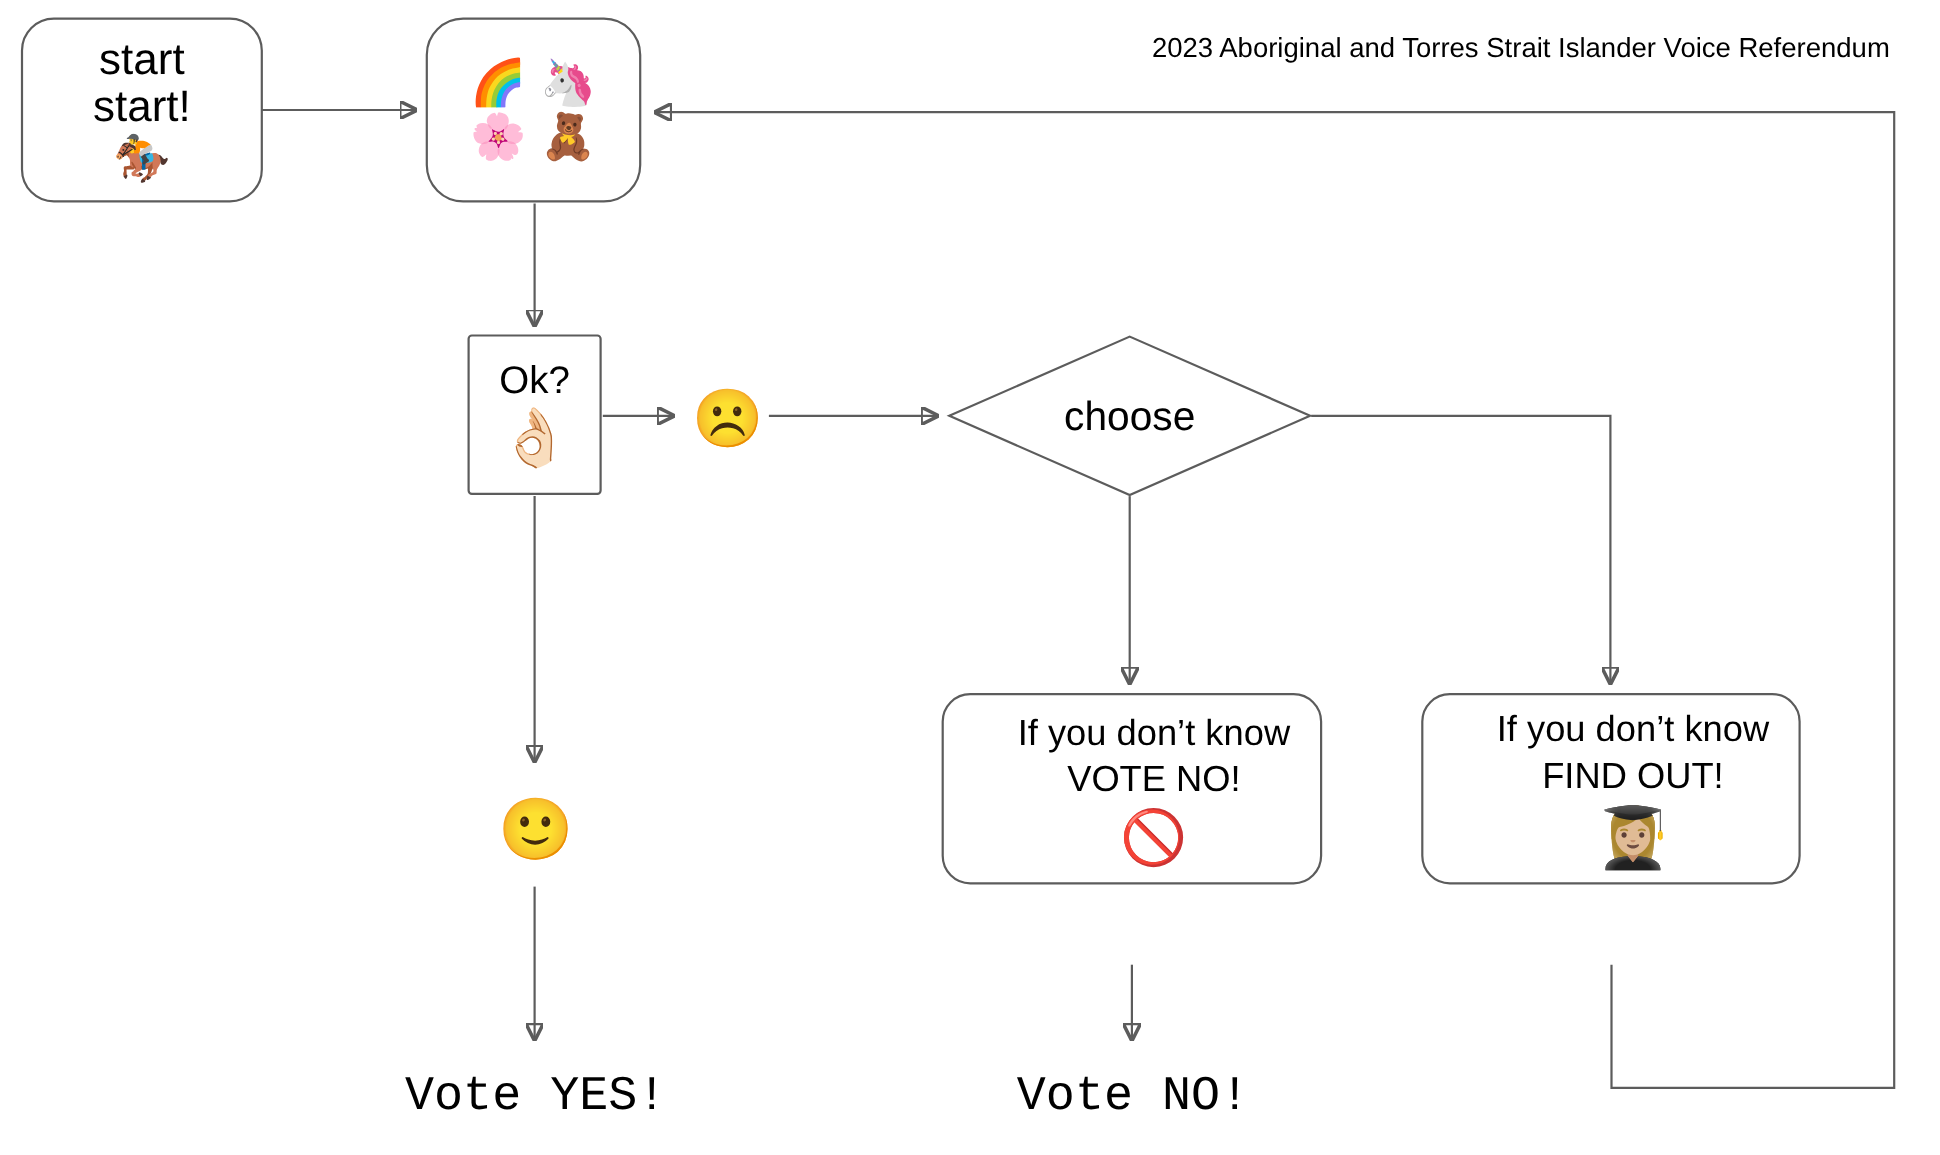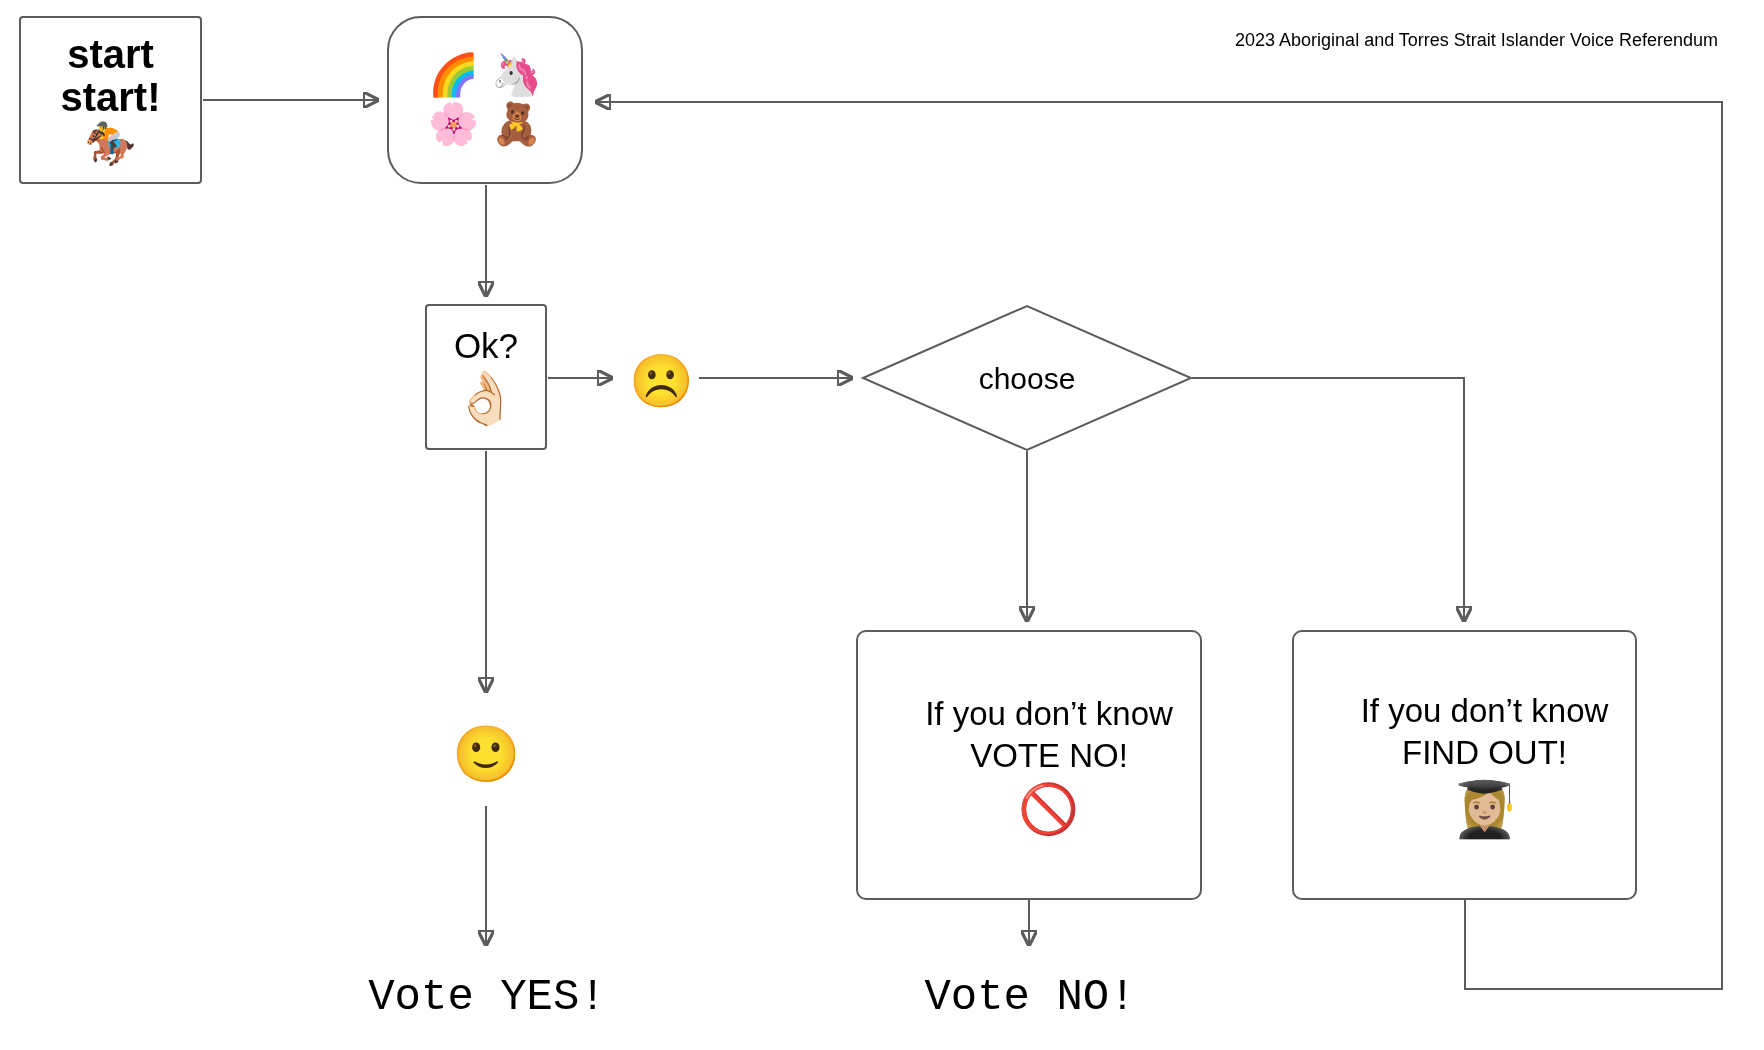--- a/index.html
+++ b/index.html
@@ -34,7 +34,7 @@
     font-family:"DejaVu Sans",sans-serif;
     line-height:1.1;
   }
-  #start-box{left:19px;top:16px;width:183px;height:168px;border-radius:4px;font-size:40px;line-height:1.08;font-weight:bold;}
+  #start-box{left:19px;top:16px;width:220px;height:168px;border-radius:30px;font-size:40px;line-height:1.08;}
   #start-box .emoji{font-size:42px;margin-top:2px;}
 
   #nice-box{left:387px;top:16px;width:196px;height:168px;border-radius:34px;}

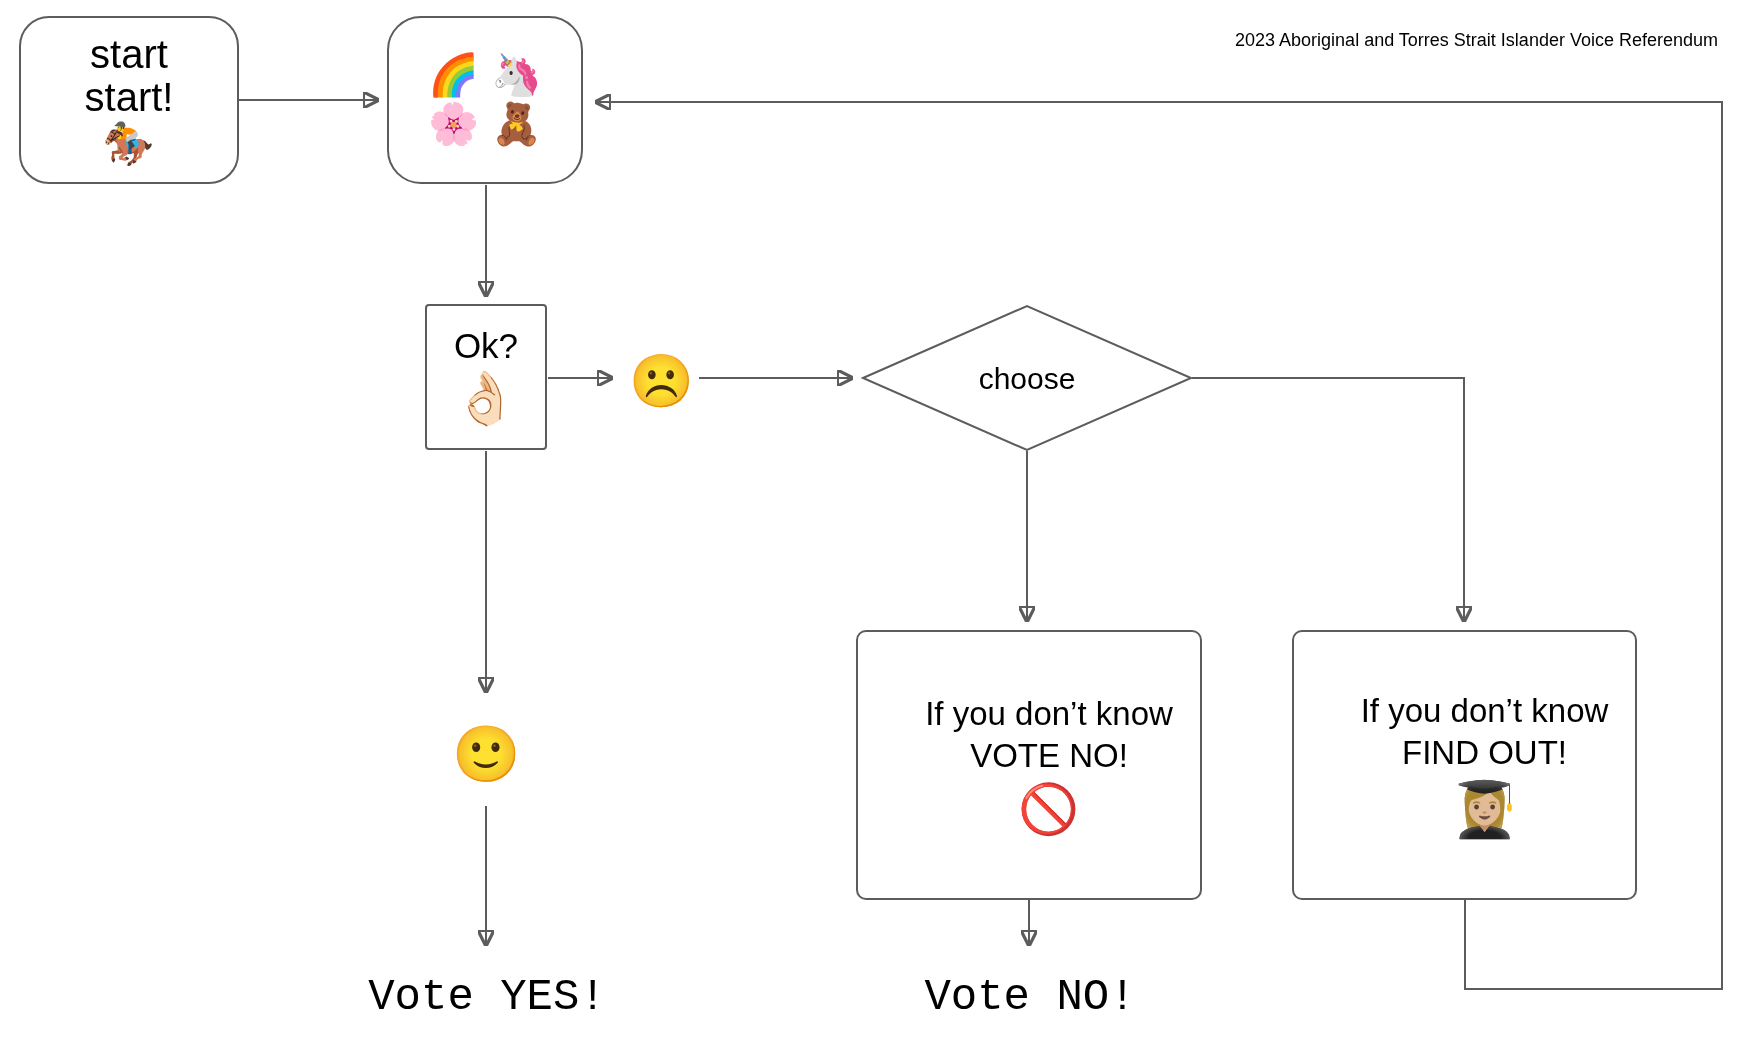--- a/index.html
+++ b/index.html
@@ -75,7 +75,7 @@
   #chart-title{
     position:absolute;z-index:2;
     right:46px;top:30px;
-    font-size:18px;white-space:nowrap;margin-left:19px;
+    font-size:25px;white-space:nowrap;margin-left:19px;
   }
 </style>
 </head>

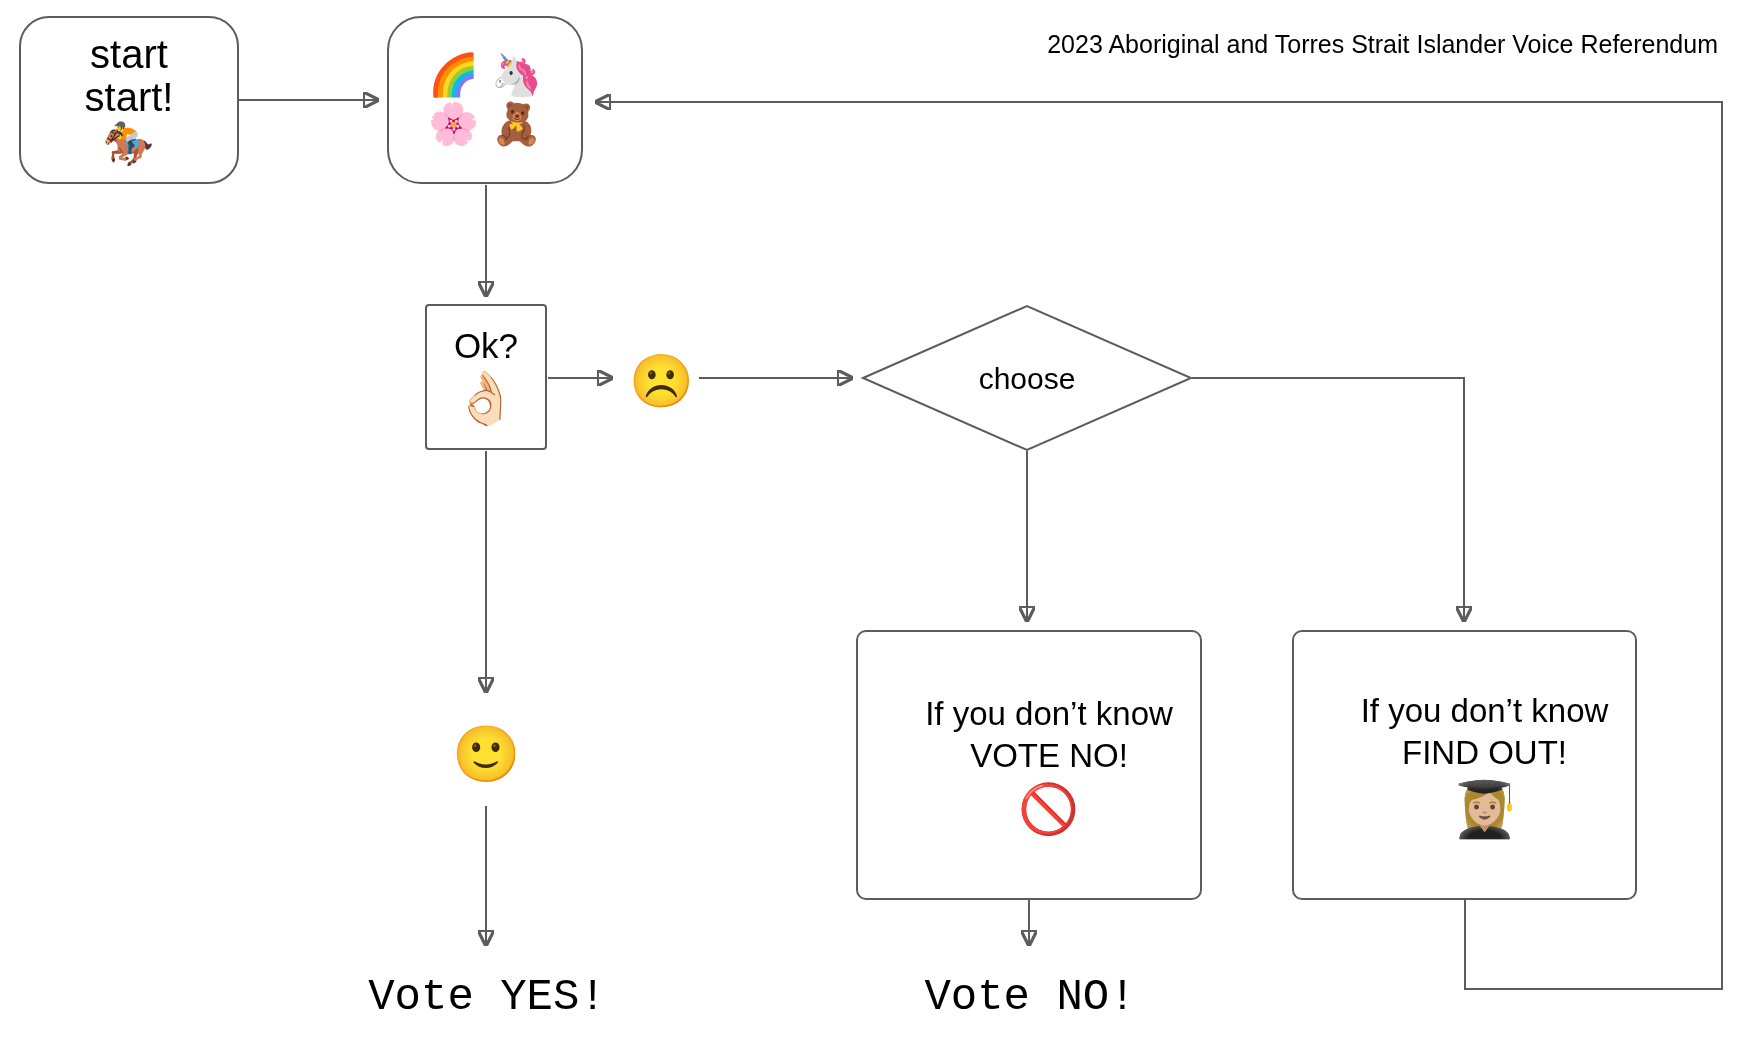--- a/index.html
+++ b/index.html
@@ -70,7 +70,7 @@
     position:absolute;z-index:2;
     left:1027px;top:379px;
     transform:translate(-50%,-50%);
-    font-size:30px;
+    font-size:37px;
   }
   #chart-title{
     position:absolute;z-index:2;

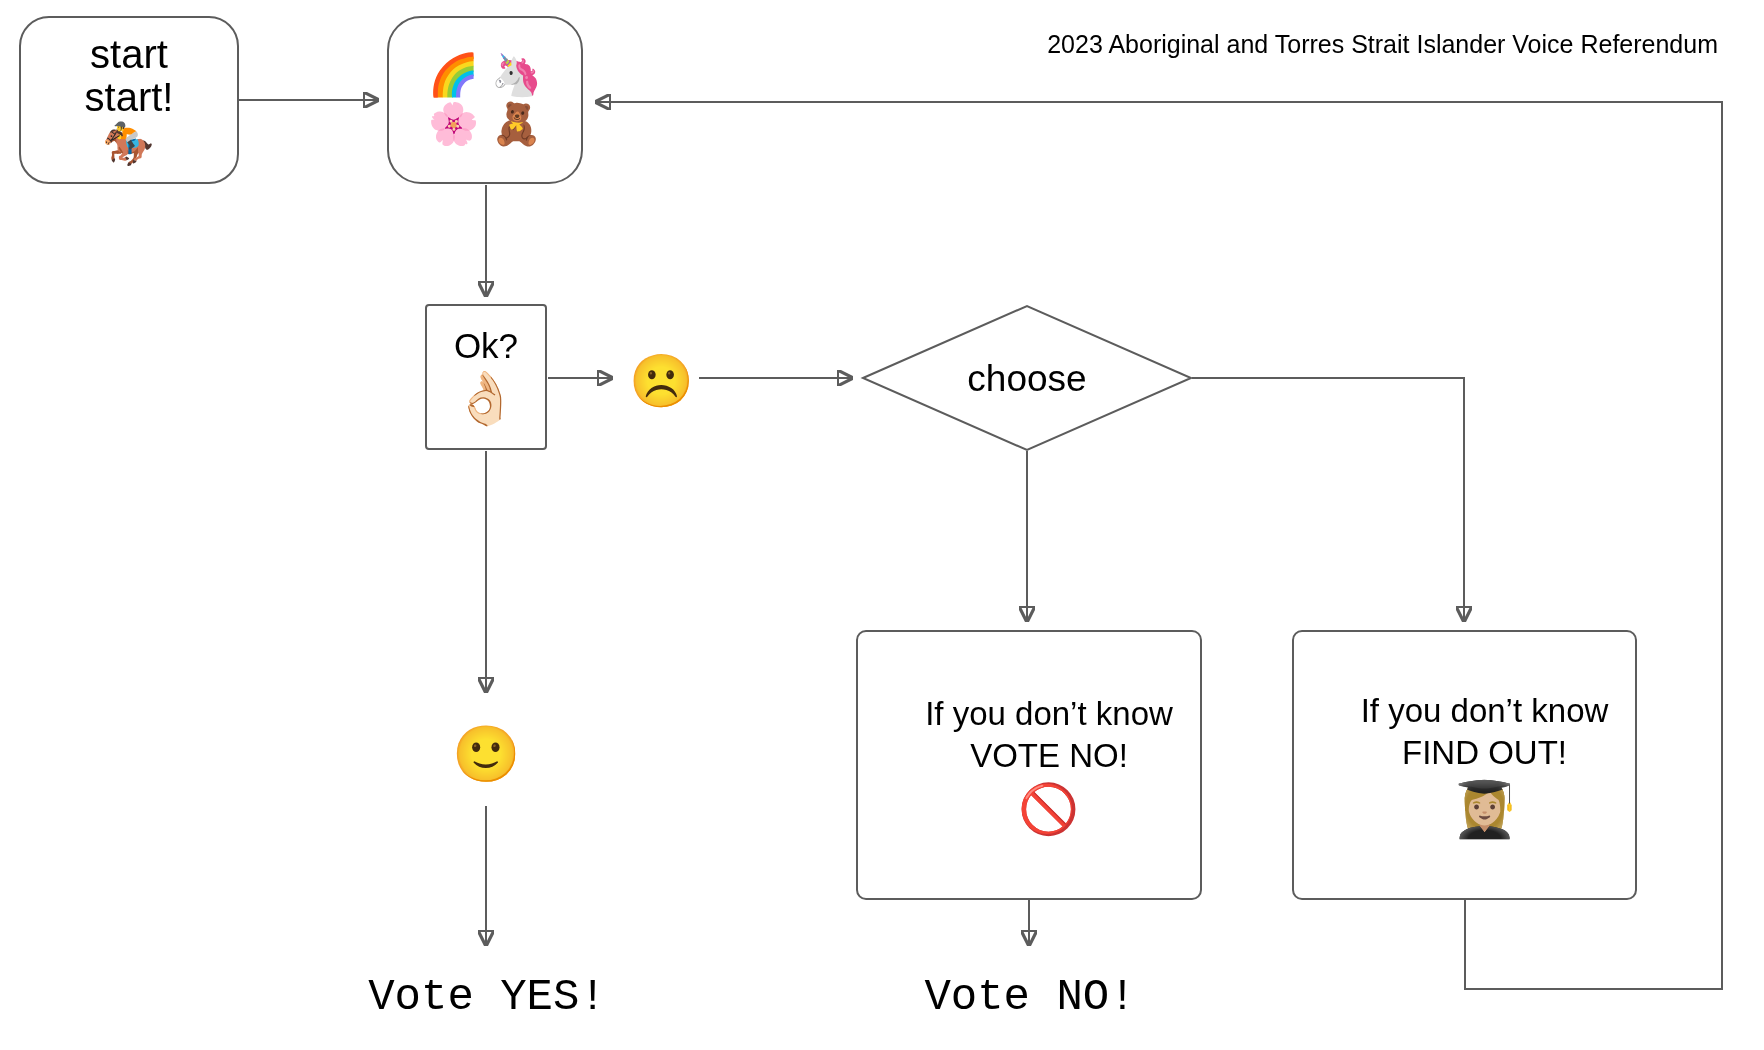--- a/index.html
+++ b/index.html
@@ -44,7 +44,7 @@
   #ok-box{left:425px;top:304px;width:122px;height:146px;border-radius:4px;font-size:35px;}
   #ok-box .emoji{font-size:52px;margin-top:4px;}
 
-  .big-box{width:346px;height:270px;border-radius:10px;font-size:33px;line-height:42px;padding-left:40px;}
+  .big-box{width:346px;height:174px;border-radius:26px;font-size:33px;line-height:42px;padding-left:40px;}
   #vote-no-box{left:856px;top:630px;}
   #vote-no-box .emoji{font-size:49px;margin-top:6px;}
   #find-out-box{left:1292px;top:630px;width:345px;}

